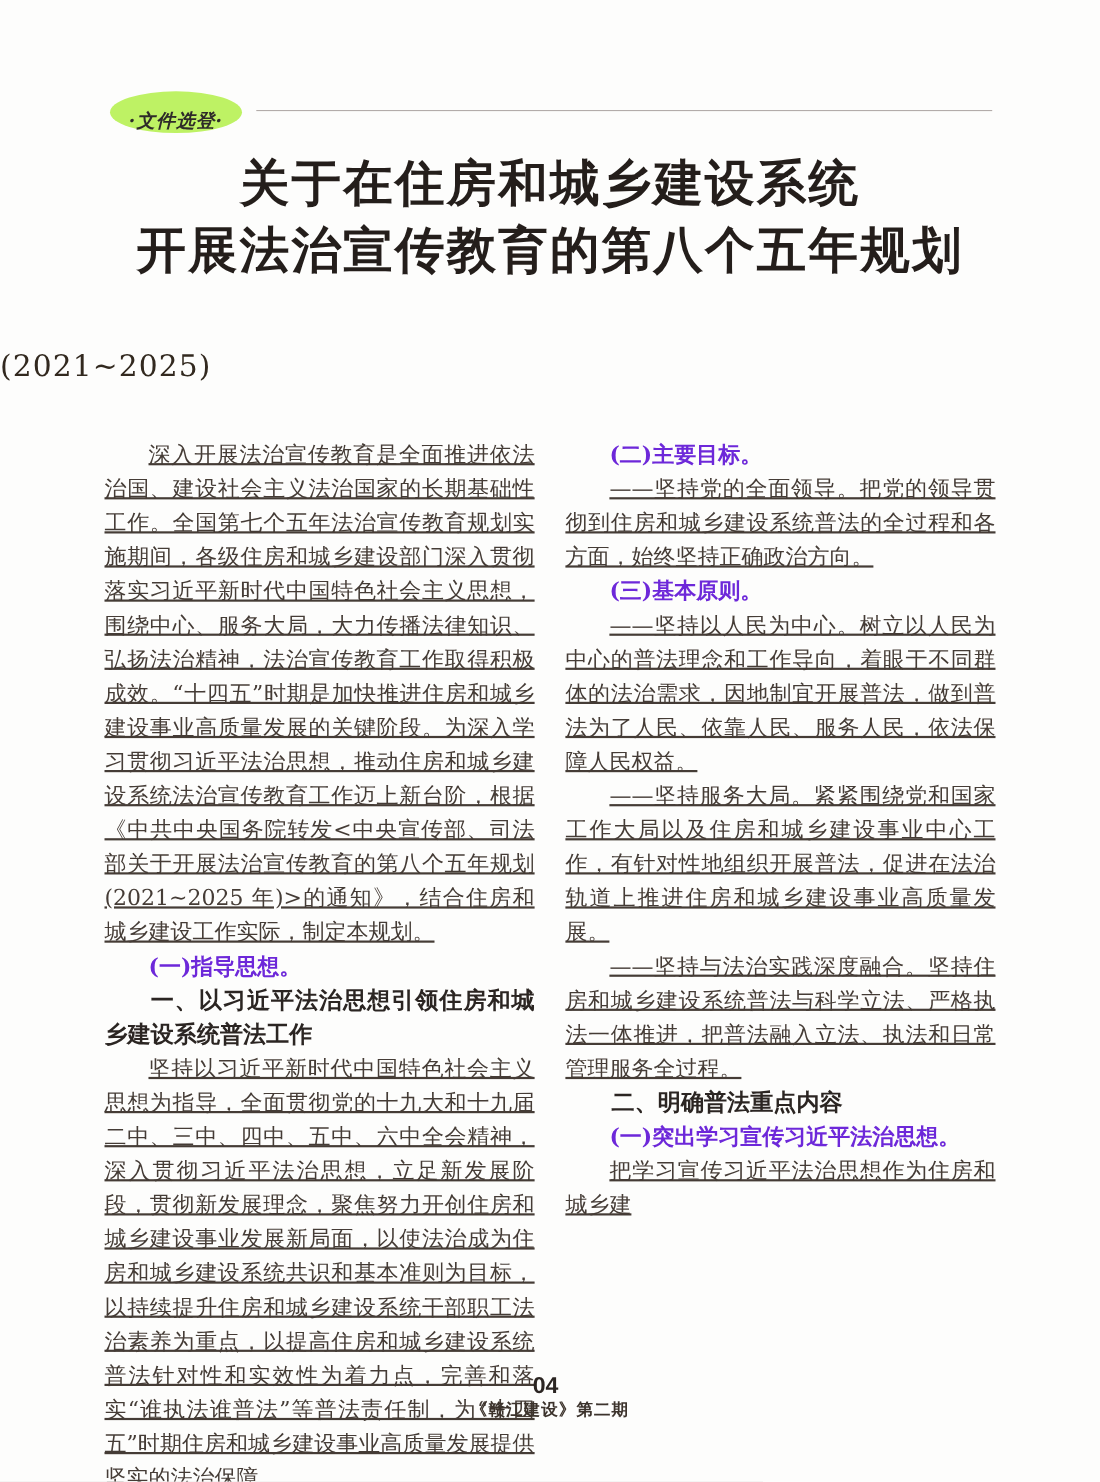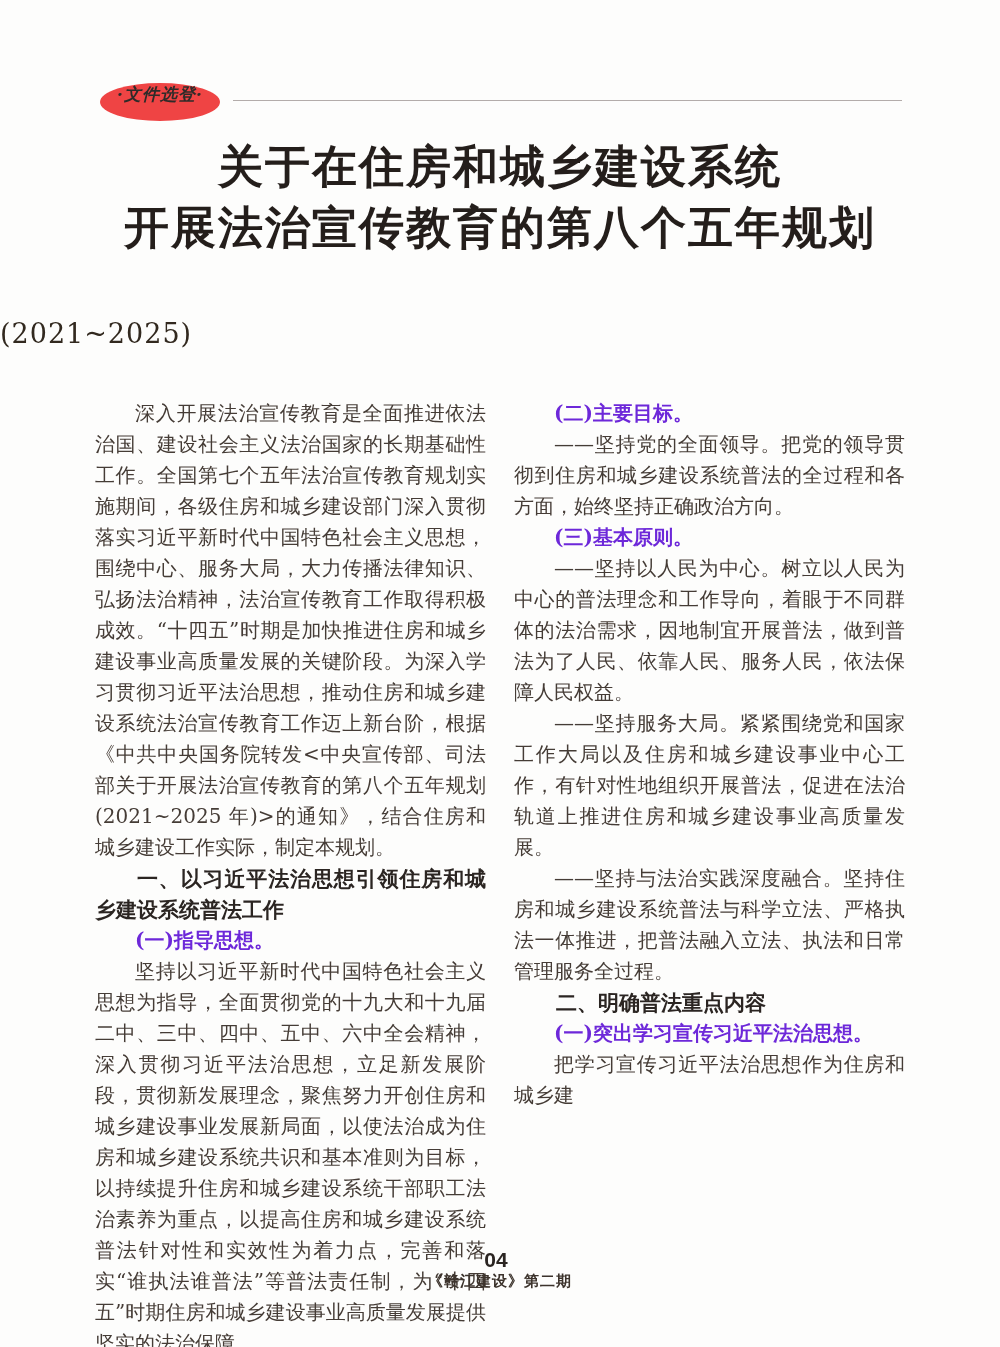--- a/index.html
+++ b/index.html
@@ -24,10 +24,10 @@
     top: 83px;
     width: 120px;
     height: 38px;
-    background: #ef4444;
+    background: #bef264;
     border-radius: 50%;
     display: flex;
-    align-items: flex-start;
+    align-items: flex-end;
     justify-content: center;
     font-size: 17px;
     font-style: italic;

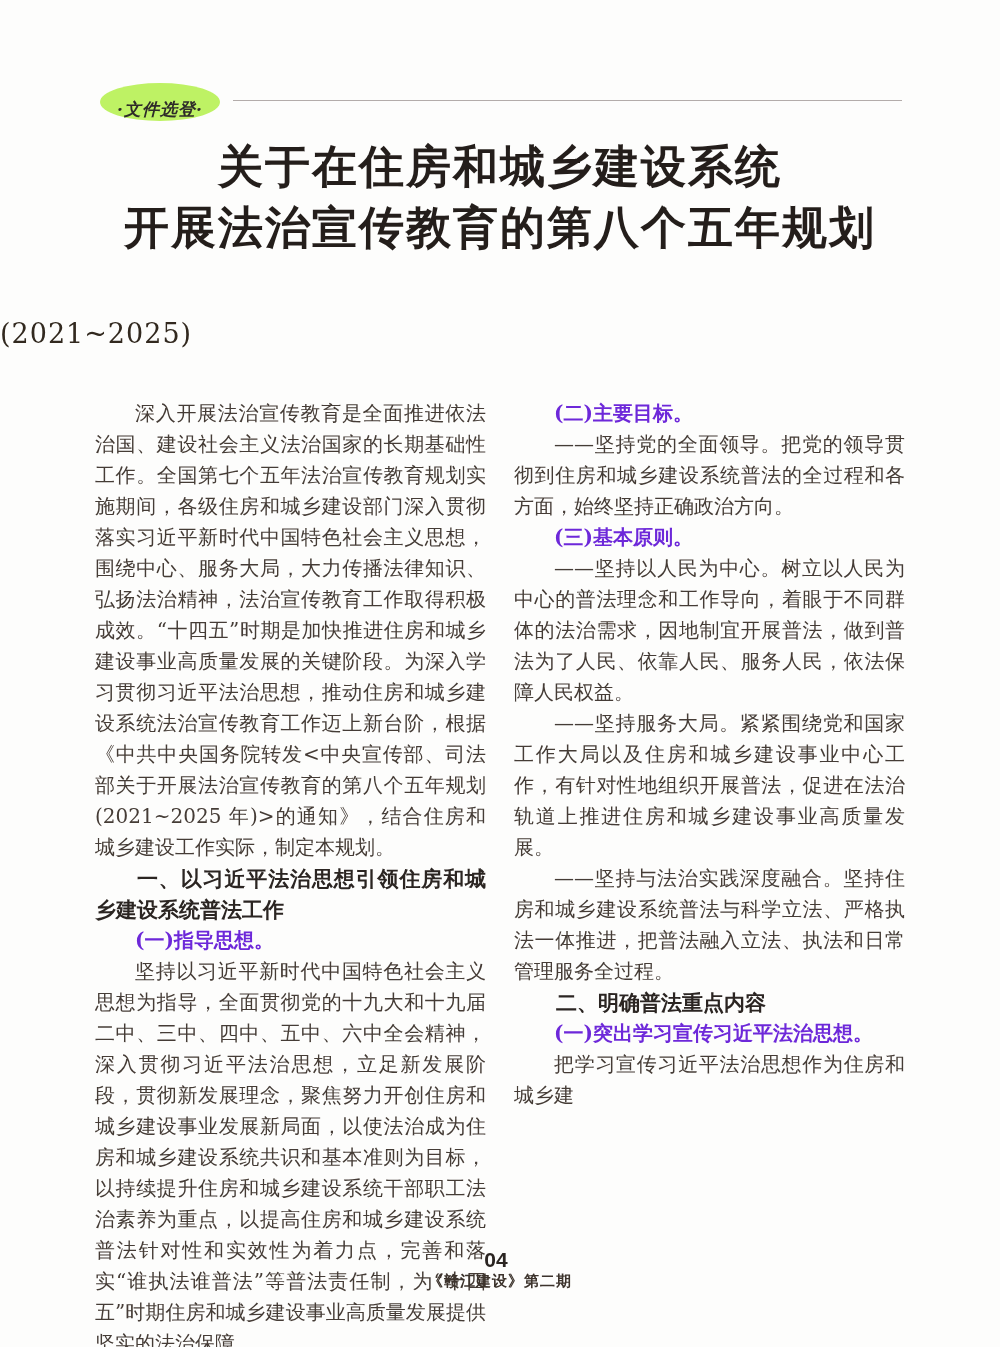--- a/index.html
+++ b/index.html
@@ -81,7 +81,7 @@
     text-justify: inter-ideograph;
   }
   .block { text-indent: 2em; }
-  .block.paragraph { color: #453c36; }
+  .block.paragraph { color: #453c36; text-decoration: underline; }
   .block.heading1 {
     font-family: "Liberation Sans", "DejaVu Sans", sans-serif;
     font-weight: bold;

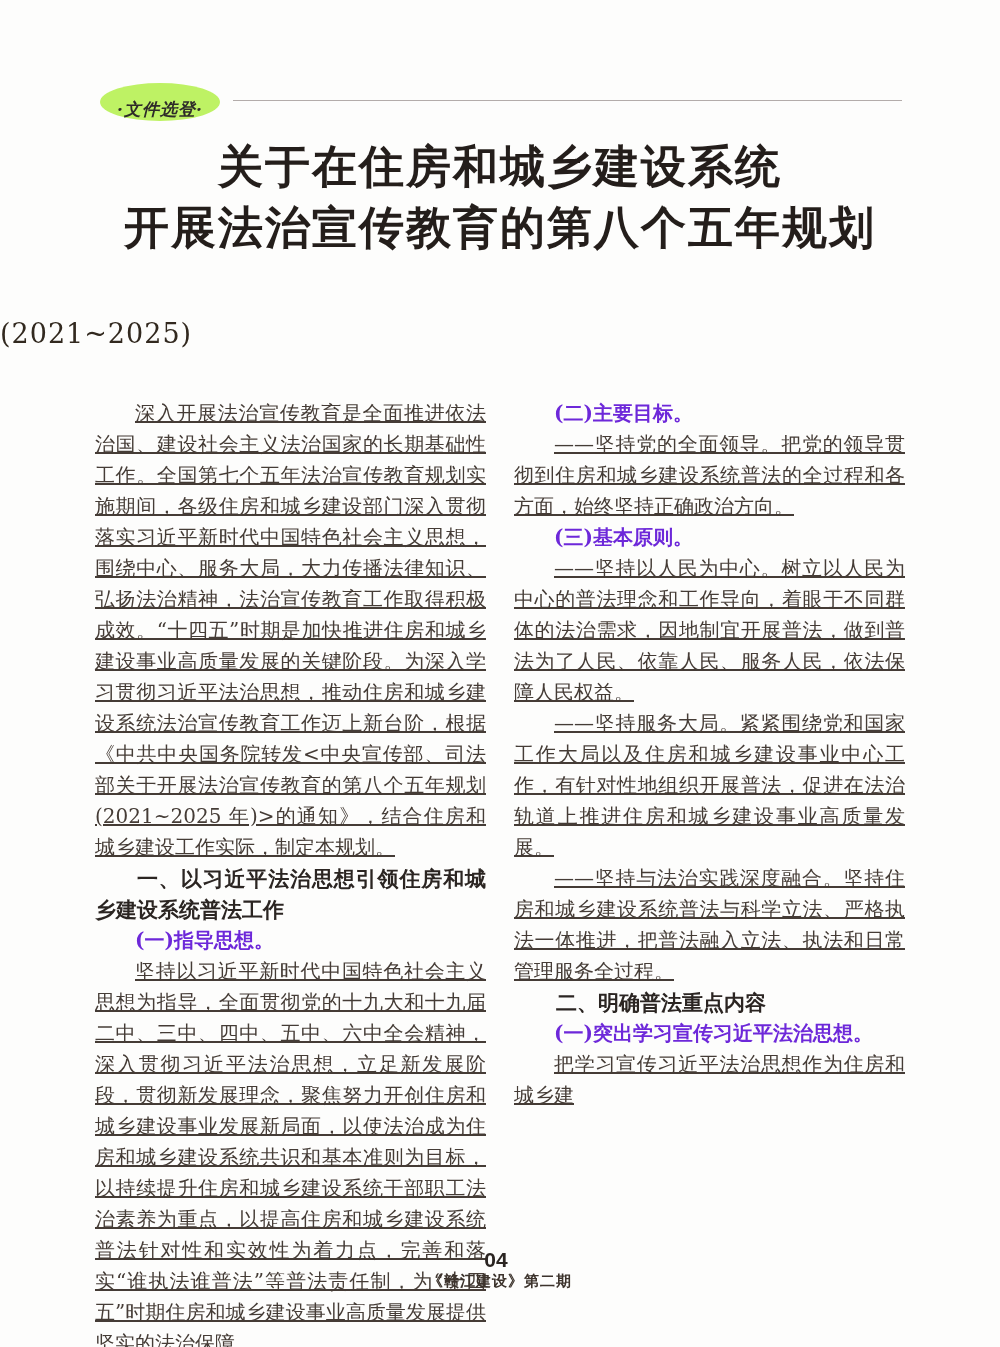--- a/index.html
+++ b/index.html
@@ -141,8 +141,8 @@
   <div class="columns">
     <div class="col" id="left-col">
         <div class="block paragraph">深入开展法治宣传教育是全面推进依法治国、建设社会主义法治国家的长期基础性工作。全国第七个五年法治宣传教育规划实施期间，各级住房和城乡建设部门深入贯彻落实习近平新时代中国特色社会主义思想，围绕中心、服务大局，大力传播法律知识、弘扬法治精神，法治宣传教育工作取得积极成效。“十四五”时期是加快推进住房和城乡建设事业高质量发展的关键阶段。为深入学习贯彻习近平法治思想，推动住房和城乡建设系统法治宣传教育工作迈上新台阶，根据《中共中央国务院转发&lt;中央宣传部、司法部关于开展法治宣传教育的第八个五年规划(2021~2025 年)&gt;的通知》，结合住房和城乡建设工作实际，制定本规划。</div>
+        <div class="block heading2">(一)指导思想。</div>
         <div class="block heading1">一、以习近平法治思想引领住房和城乡建设系统普法工作</div>
-        <div class="block heading2">(一)指导思想。</div>
         <div class="block paragraph">坚持以习近平新时代中国特色社会主义思想为指导，全面贯彻党的十九大和十九届二中、三中、四中、五中、六中全会精神，深入贯彻习近平法治思想，立足新发展阶段，贯彻新发展理念，聚焦努力开创住房和城乡建设事业发展新局面，以使法治成为住房和城乡建设系统共识和基本准则为目标，以持续提升住房和城乡建设系统干部职工法治素养为重点，以提高住房和城乡建设系统普法针对性和实效性为着力点，完善和落实“谁执法谁普法”等普法责任制，为“十四五”时期住房和城乡建设事业高质量发展提供坚实的法治保障。</div>
       </div>
     <div class="col" id="right-col">

